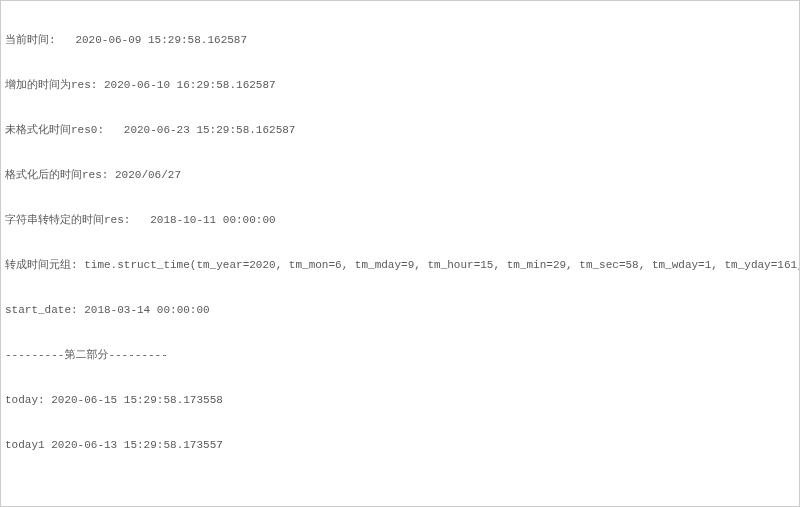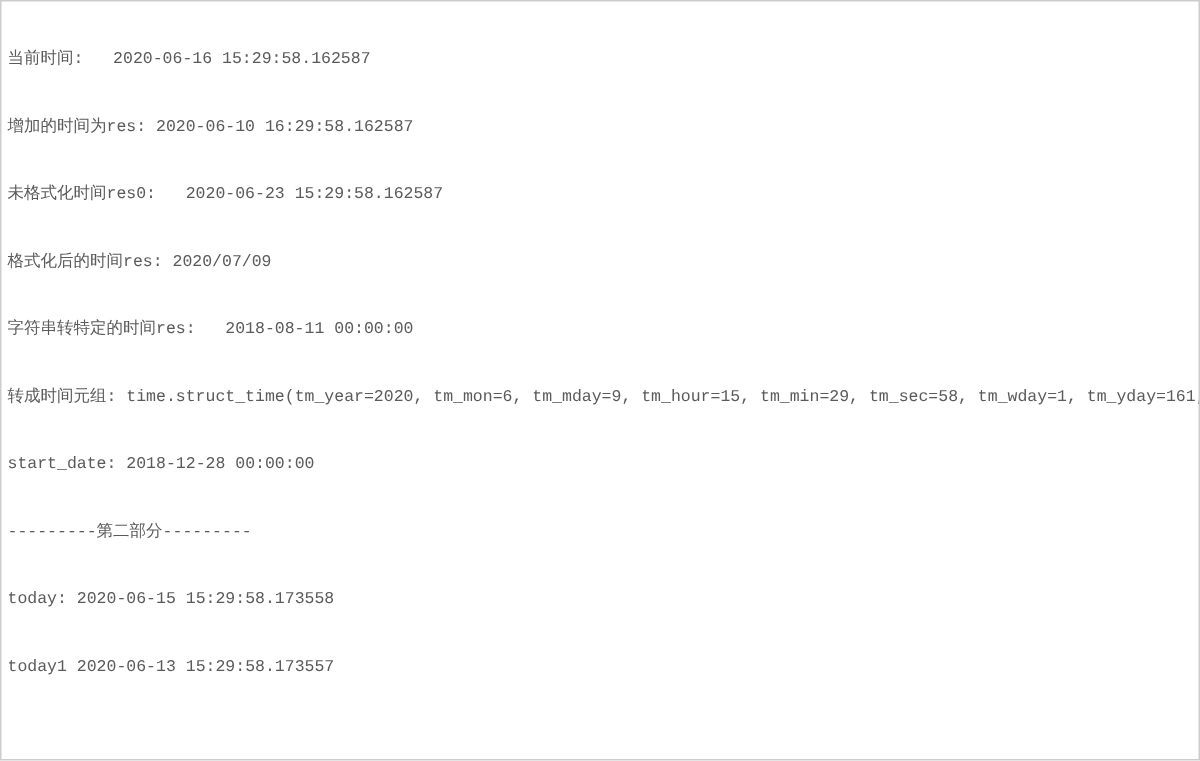--- a/index.html
+++ b/index.html
@@ -39,7 +39,7 @@
 <body>
 
 <div class="console-output">
-  <span class="line">当前时间:   2020-06-16 15:29:58.162587</span>
+  <span class="line">当前时间:   2020-06-09 15:29:58.162587</span>
   <span class="line">增加的时间为res: 2020-06-10 16:29:58.162587</span>
   <span class="line">未格式化时间res0:   2020-06-23 15:29:58.162587</span>
   <span class="line">格式化后的时间res: 2020/07/09</span>

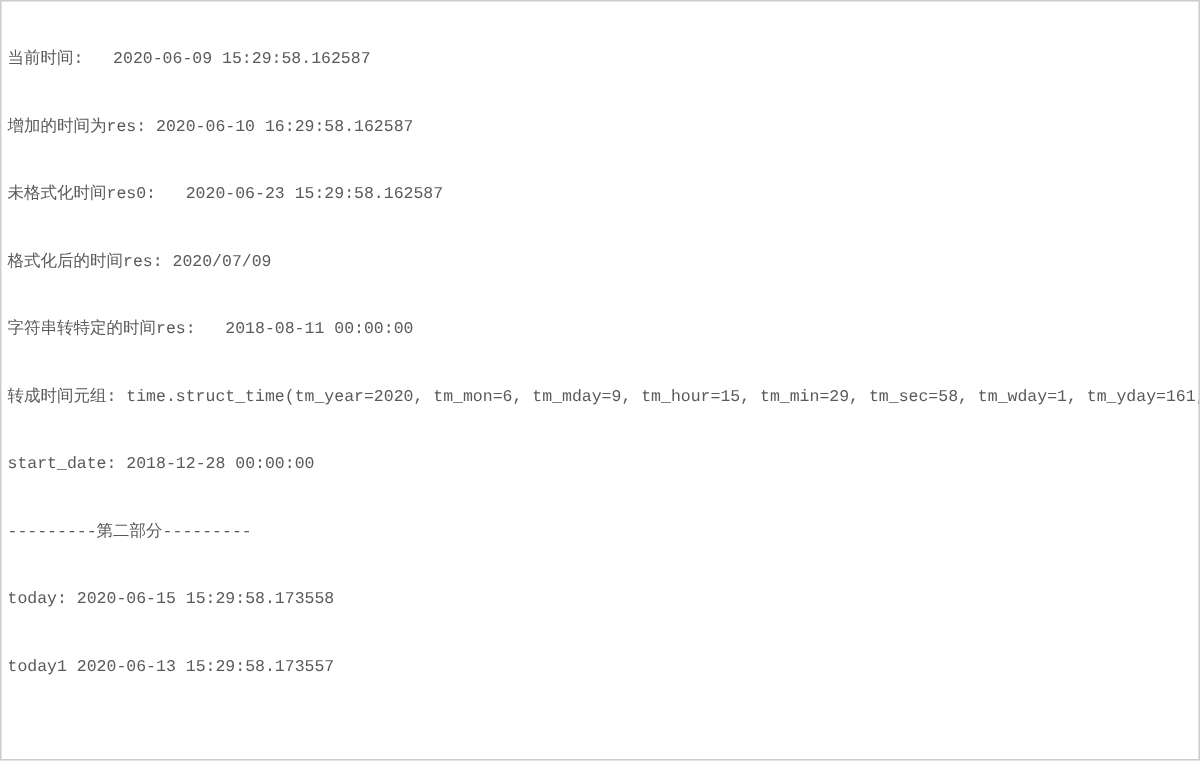--- a/index.html
+++ b/index.html
@@ -42,7 +42,7 @@
   <span class="line">当前时间:   2020-06-09 15:29:58.162587</span>
   <span class="line">增加的时间为res: 2020-06-10 16:29:58.162587</span>
   <span class="line">未格式化时间res0:   2020-06-23 15:29:58.162587</span>
-  <span class="line">格式化后的时间res: 2020/07/09</span>
+  <span class="line">格式化后的时间res: 2020/06/27</span>
   <span class="line">字符串转特定的时间res:   2018-08-11 00:00:00</span>
   <span class="line">转成时间元组: time.struct_time(tm_year=2020, tm_mon=6, tm_mday=9, tm_hour=15, tm_min=29, tm_sec=58, tm_wday=1, tm_yday=161, tm_isdst=-1)</span>
   <span class="line">start_date: 2018-12-28 00:00:00</span>

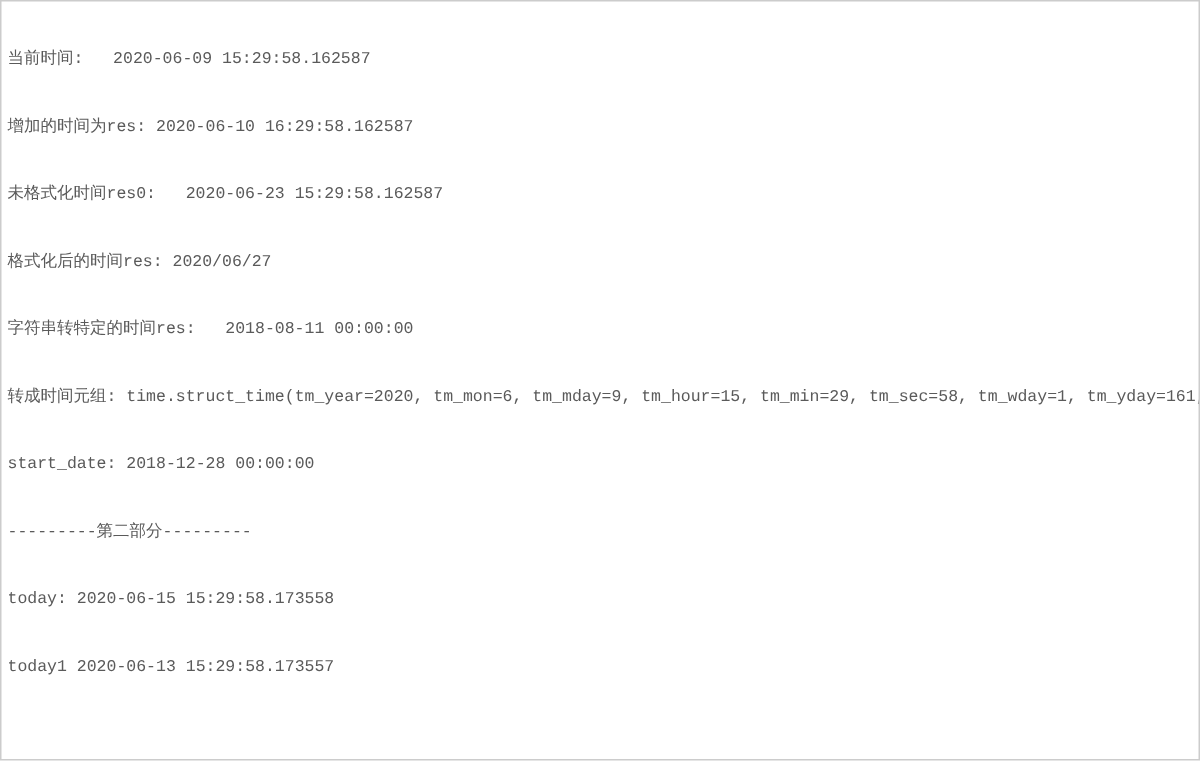--- a/index.html
+++ b/index.html
@@ -43,7 +43,7 @@
   <span class="line">增加的时间为res: 2020-06-10 16:29:58.162587</span>
   <span class="line">未格式化时间res0:   2020-06-23 15:29:58.162587</span>
   <span class="line">格式化后的时间res: 2020/06/27</span>
-  <span class="line">字符串转特定的时间res:   2018-08-11 00:00:00</span>
+  <span class="line">字符串转特定的时间res:   2018-10-11 00:00:00</span>
   <span class="line">转成时间元组: time.struct_time(tm_year=2020, tm_mon=6, tm_mday=9, tm_hour=15, tm_min=29, tm_sec=58, tm_wday=1, tm_yday=161, tm_isdst=-1)</span>
   <span class="line">start_date: 2018-12-28 00:00:00</span>
   <span class="line">---------第二部分---------</span>

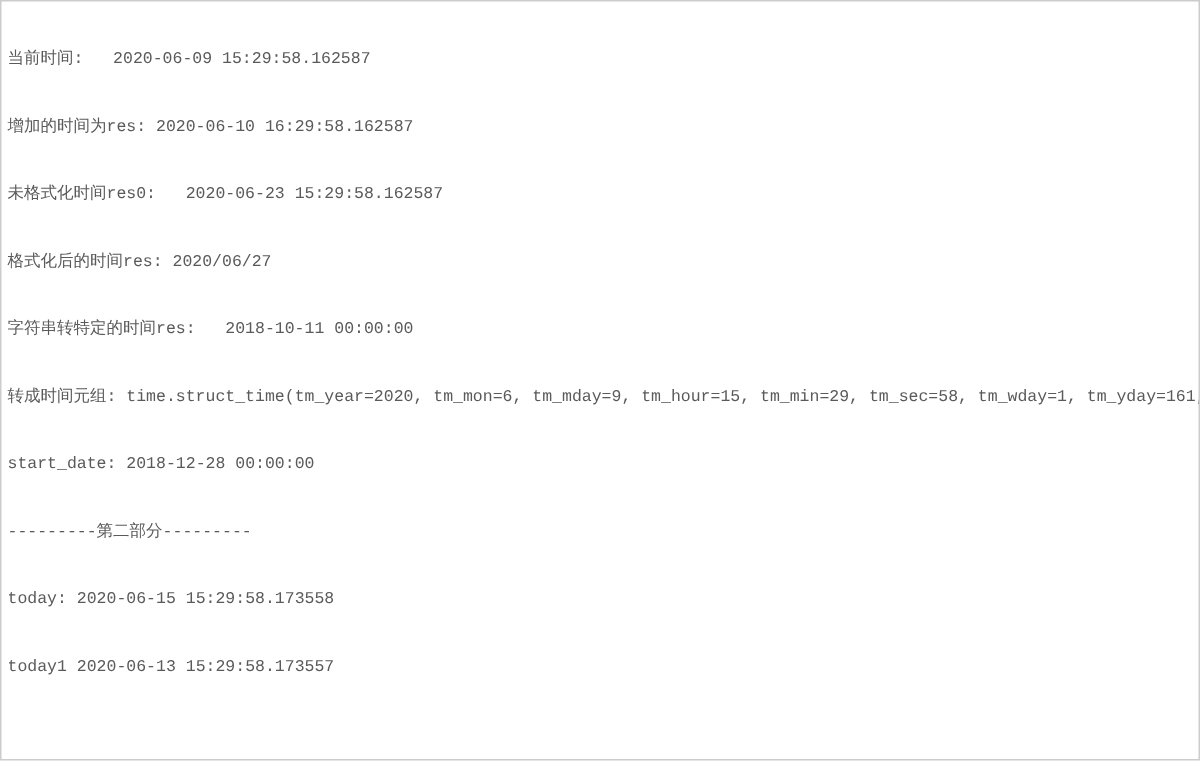--- a/index.html
+++ b/index.html
@@ -45,7 +45,7 @@
   <span class="line">格式化后的时间res: 2020/06/27</span>
   <span class="line">字符串转特定的时间res:   2018-10-11 00:00:00</span>
   <span class="line">转成时间元组: time.struct_time(tm_year=2020, tm_mon=6, tm_mday=9, tm_hour=15, tm_min=29, tm_sec=58, tm_wday=1, tm_yday=161, tm_isdst=-1)</span>
-  <span class="line">start_date: 2018-12-28 00:00:00</span>
+  <span class="line">start_date: 2018-03-14 00:00:00</span>
   <span class="line">---------第二部分---------</span>
   <span class="line">today: 2020-06-15 15:29:58.173558</span>
   <span class="line">today1 2020-06-13 15:29:58.173557</span>

